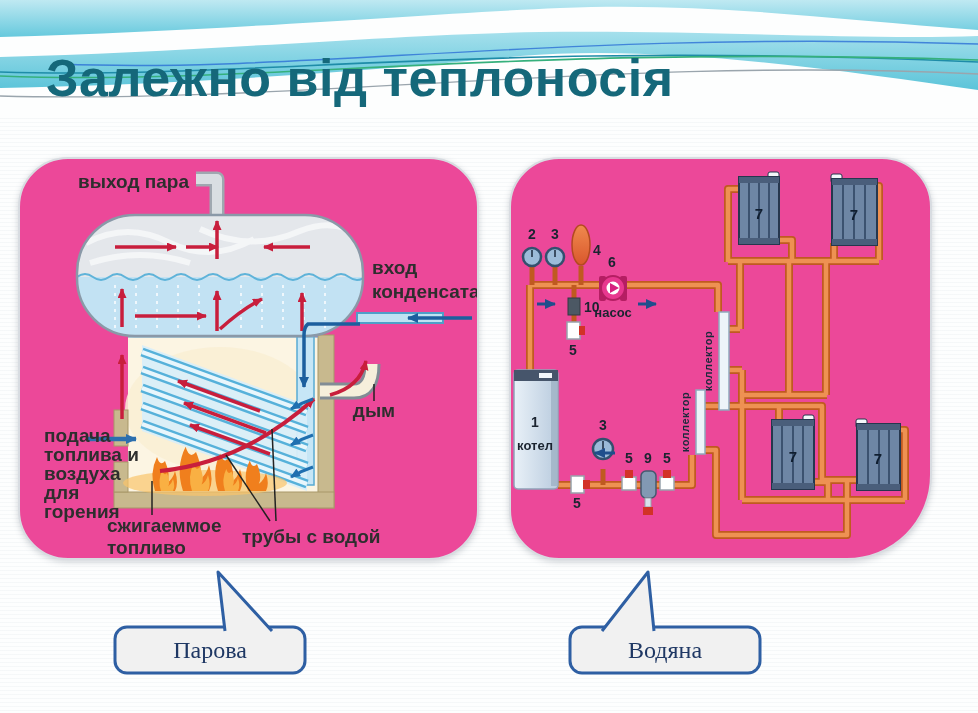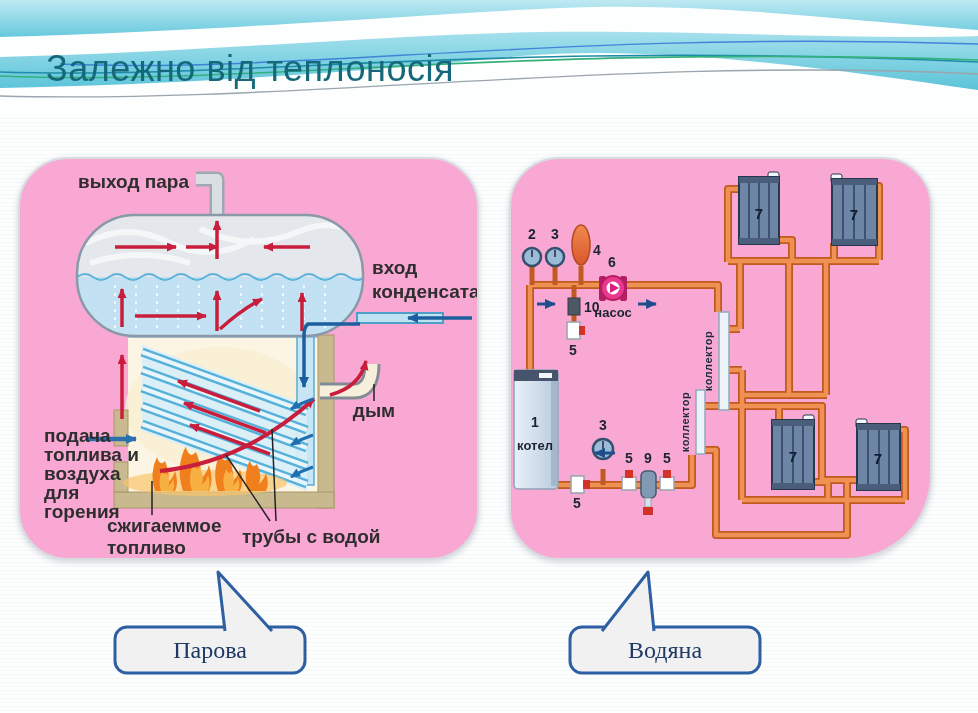--- a/index.html
+++ b/index.html
@@ -8,7 +8,7 @@
   .stripes{position:absolute;left:0;top:118px;right:0;bottom:0;
            background:repeating-linear-gradient(180deg,rgba(140,160,175,.07) 0 1px,transparent 1px 4px);}
   .header-wave{position:absolute;left:0;top:0;width:978px;height:150px;}
-  .page-title{position:absolute;left:46px;top:48px;font-size:36px;font-weight:normal;
+  .page-title{position:absolute;left:46px;top:48px;font-size:52px;font-weight:bold;
               letter-spacing:.5px;color:#15687A;white-space:nowrap;}
   .card{position:absolute;background:#f9a8d4;border:2px solid #d8dce1;
         box-shadow:0 2px 6px rgba(90,100,115,.28);}

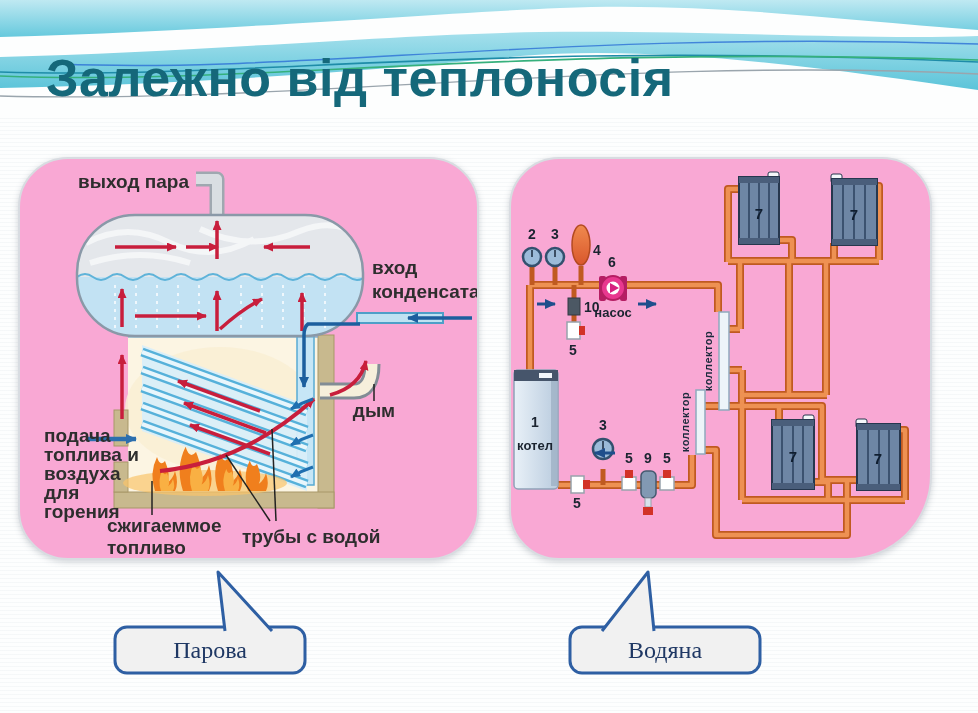--- a/index.html
+++ b/index.html
@@ -10,7 +10,7 @@
   .header-wave{position:absolute;left:0;top:0;width:978px;height:150px;}
   .page-title{position:absolute;left:46px;top:48px;font-size:52px;font-weight:bold;
               letter-spacing:.5px;color:#15687A;white-space:nowrap;}
-  .card{position:absolute;background:#f9a8d4;border:2px solid #d8dce1;
+  .card{position:absolute;background:#ec4899;border:2px solid #d8dce1;
         box-shadow:0 2px 6px rgba(90,100,115,.28);}
   .card-left{left:18px;top:157px;width:457px;height:399px;border-radius:50px;}
   .card-right{left:509px;top:157px;width:419px;height:399px;border-radius:50px 50px 85px 50px;}

